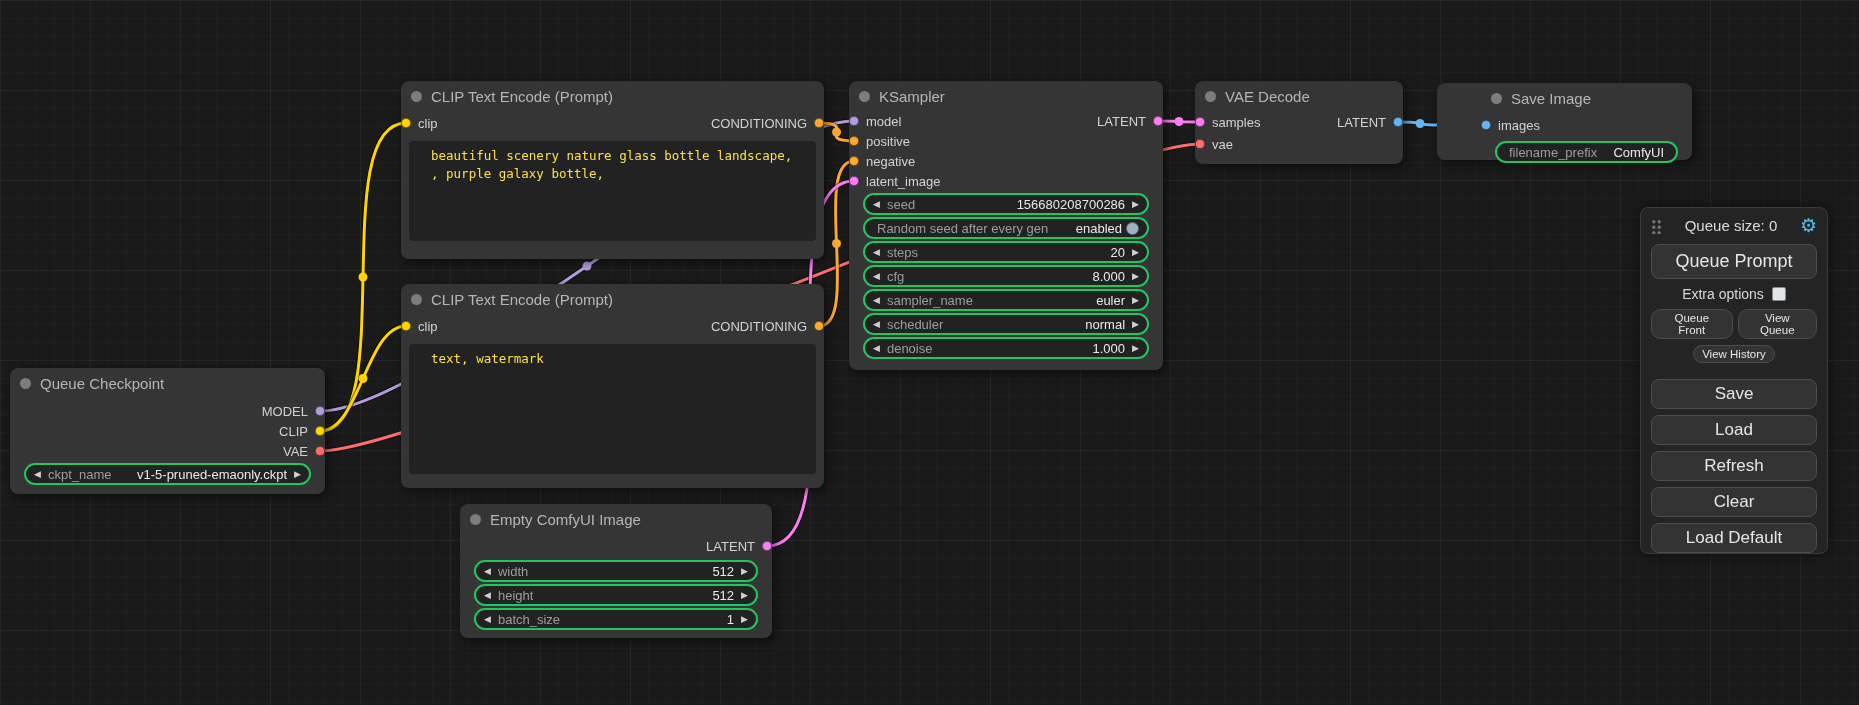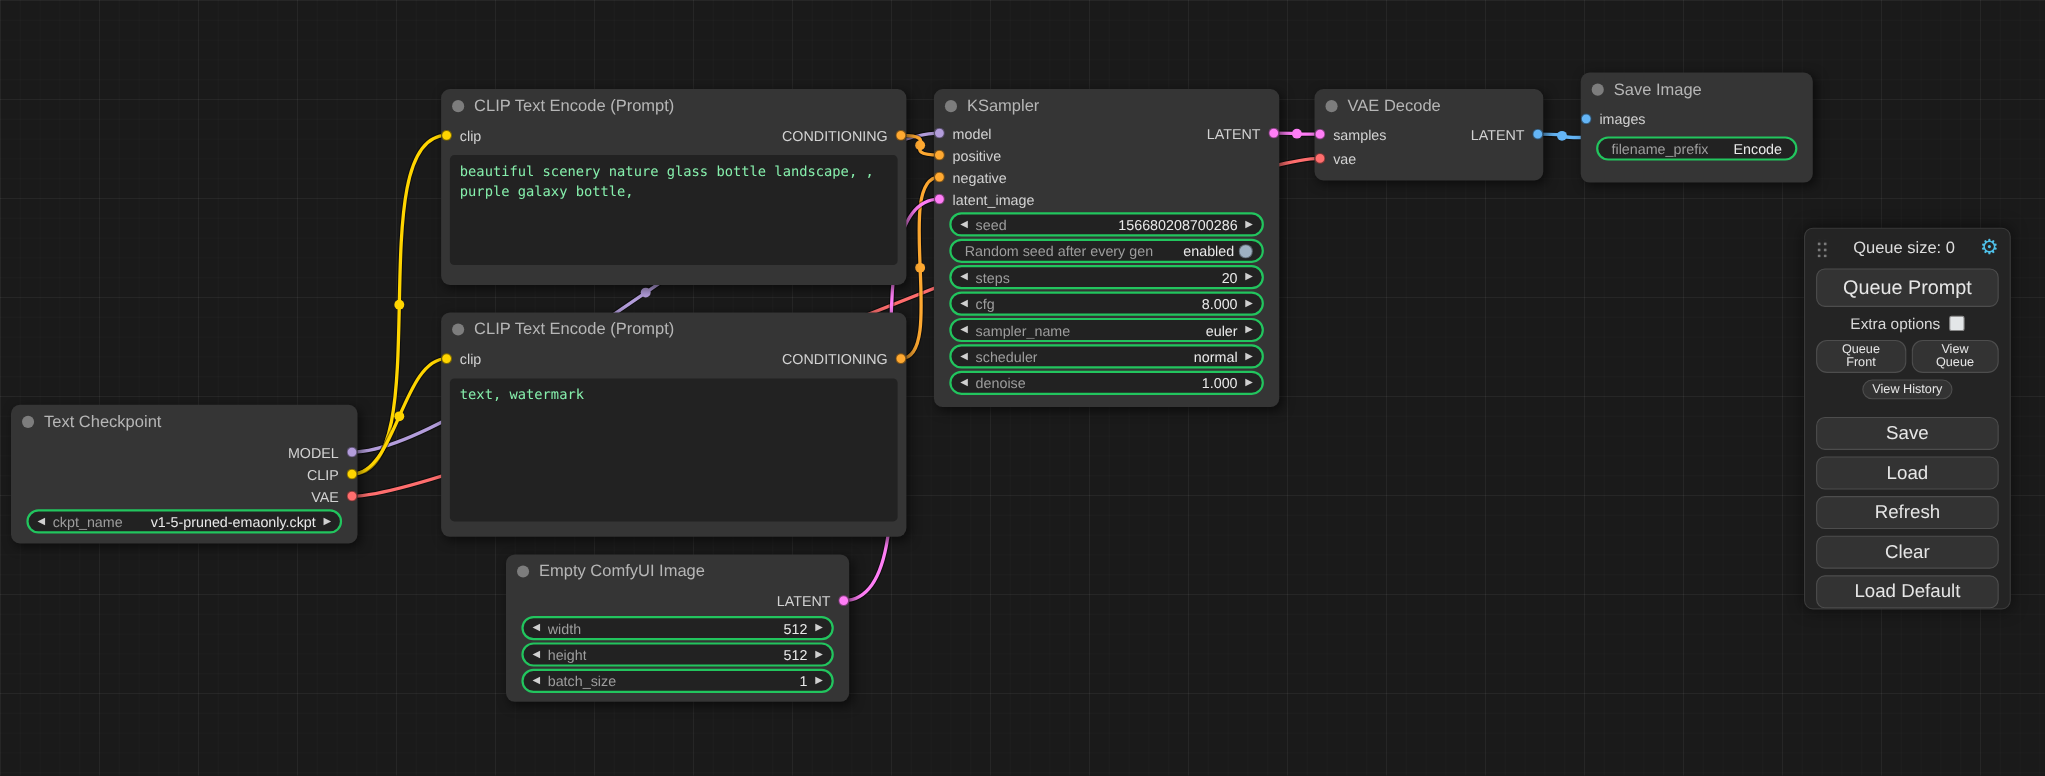--- a/index.html
+++ b/index.html
@@ -64,7 +64,7 @@
   #node-ksampler{left:849px;top:81px;width:314px;height:289px;}
   #node-ksampler .widgets{margin-top:2px;}
   #node-vae-decode{left:1195px;top:81px;width:208px;height:83px;}
-  #node-save-image{left:1437px;top:66px;width:211px;height:100px;}
+  #node-save-image{left:1437px;top:83px;width:211px;height:77px;padding-left:44px;}
   #node-save-image .widget{margin-top:4px;}
 
   

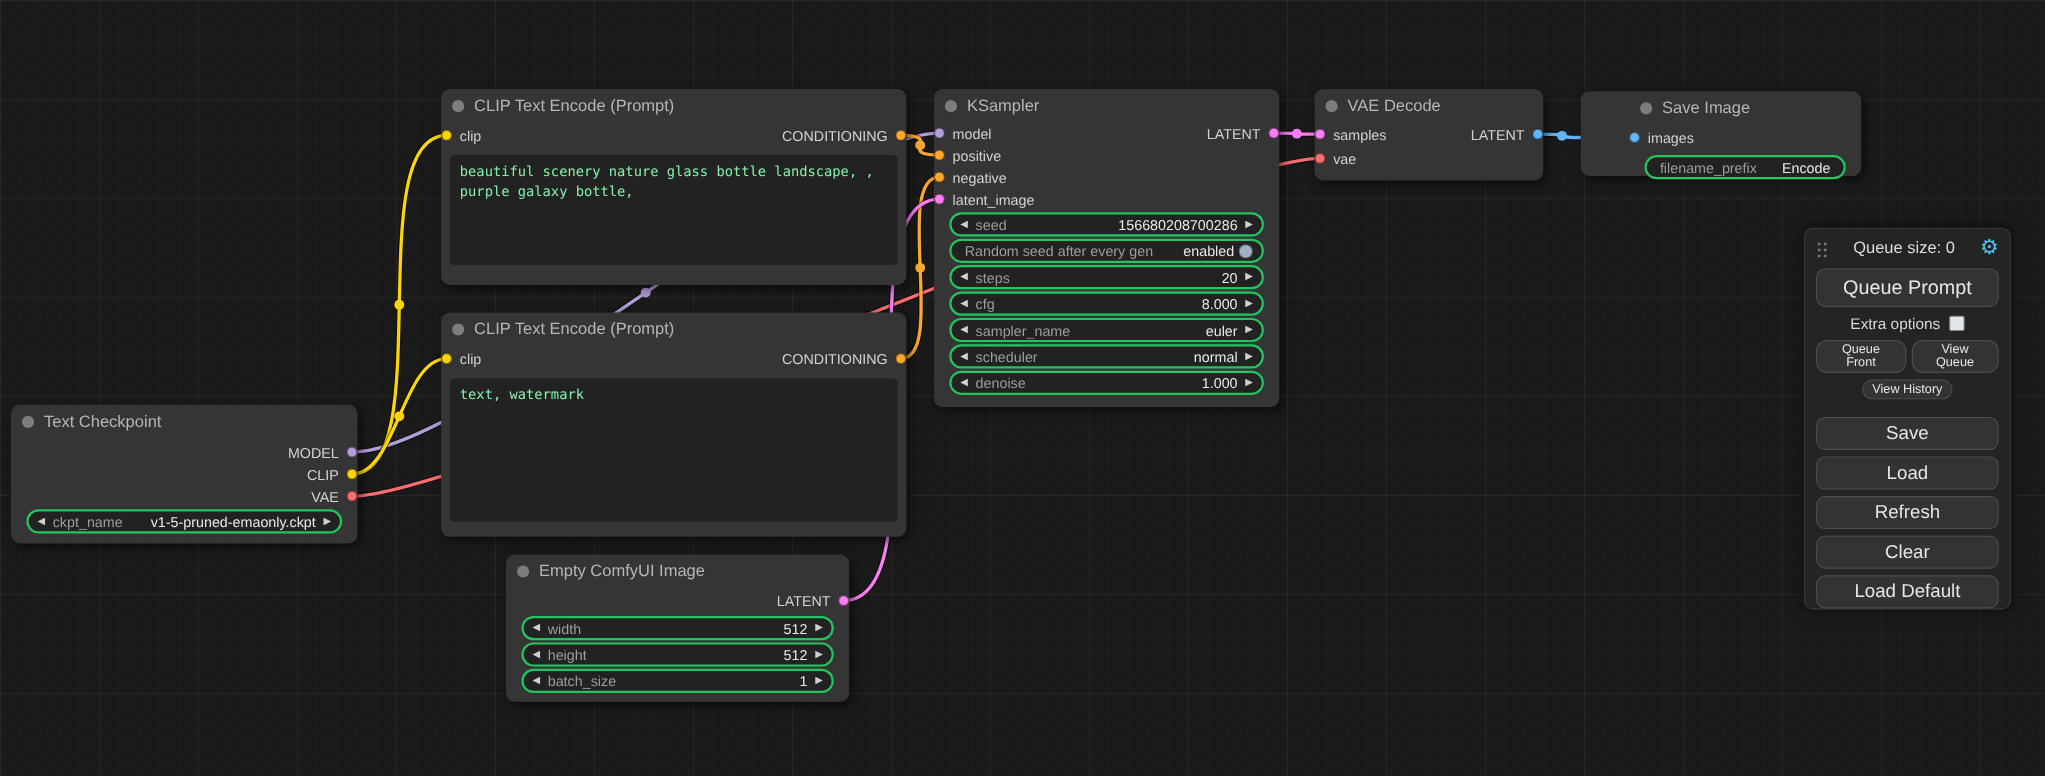--- a/index.html
+++ b/index.html
@@ -48,8 +48,8 @@
   .toggle-knob{width:13px;height:13px;border-radius:50%;background:#9fb1c2;flex:none;border:1px solid rgba(0,0,0,.4);box-sizing:border-box;}
 
   .textarea{
-    margin:6px 8px;background:#222;border-radius:4px;padding:6px 9px;
-    color:#86efac;font-family:"DejaVu Sans Mono",monospace;font-size:12.5px;
+    margin:6px 8px;background:#222;border-radius:4px;padding:6px 22px;
+    color:#fde047;font-family:"DejaVu Sans Mono",monospace;font-size:12.5px;
     line-height:1.45;white-space:pre-wrap;box-sizing:border-box;
   }
 

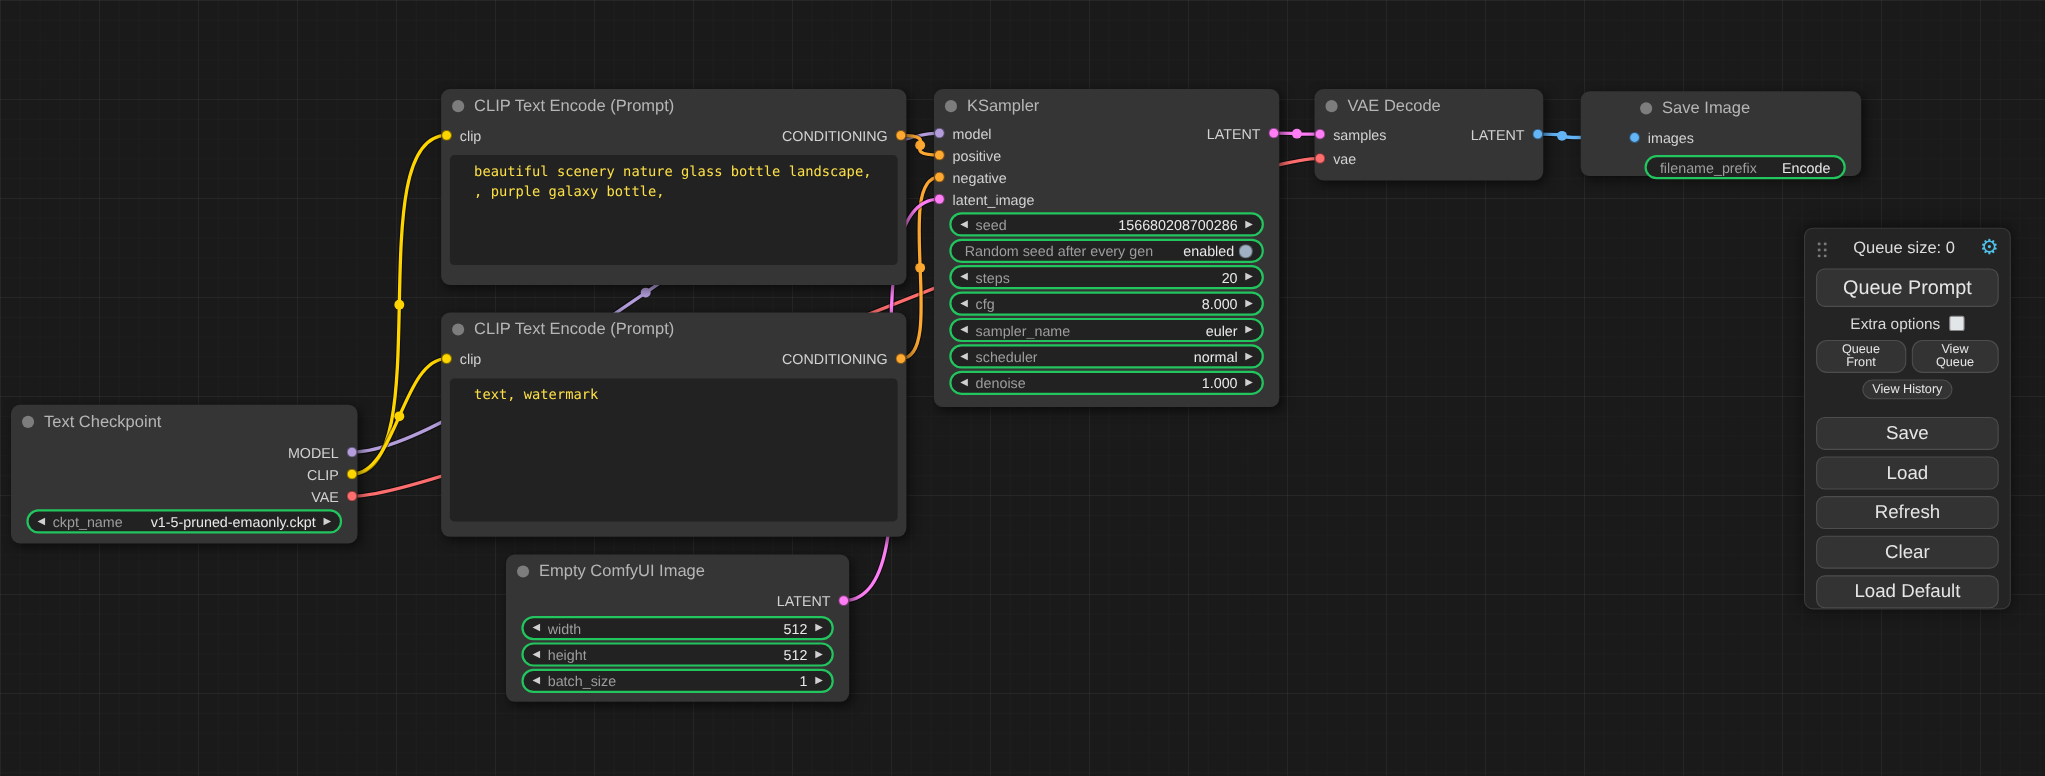--- a/index.html
+++ b/index.html
@@ -339,7 +339,7 @@
   </div>
   <div class="widget no-arrows">
     <span class="w-label">filename_prefix</span>
-    <span class="w-value">Encode</span>
+    <span class="w-value">ComfyUI</span>
   </div>
 </div>
 

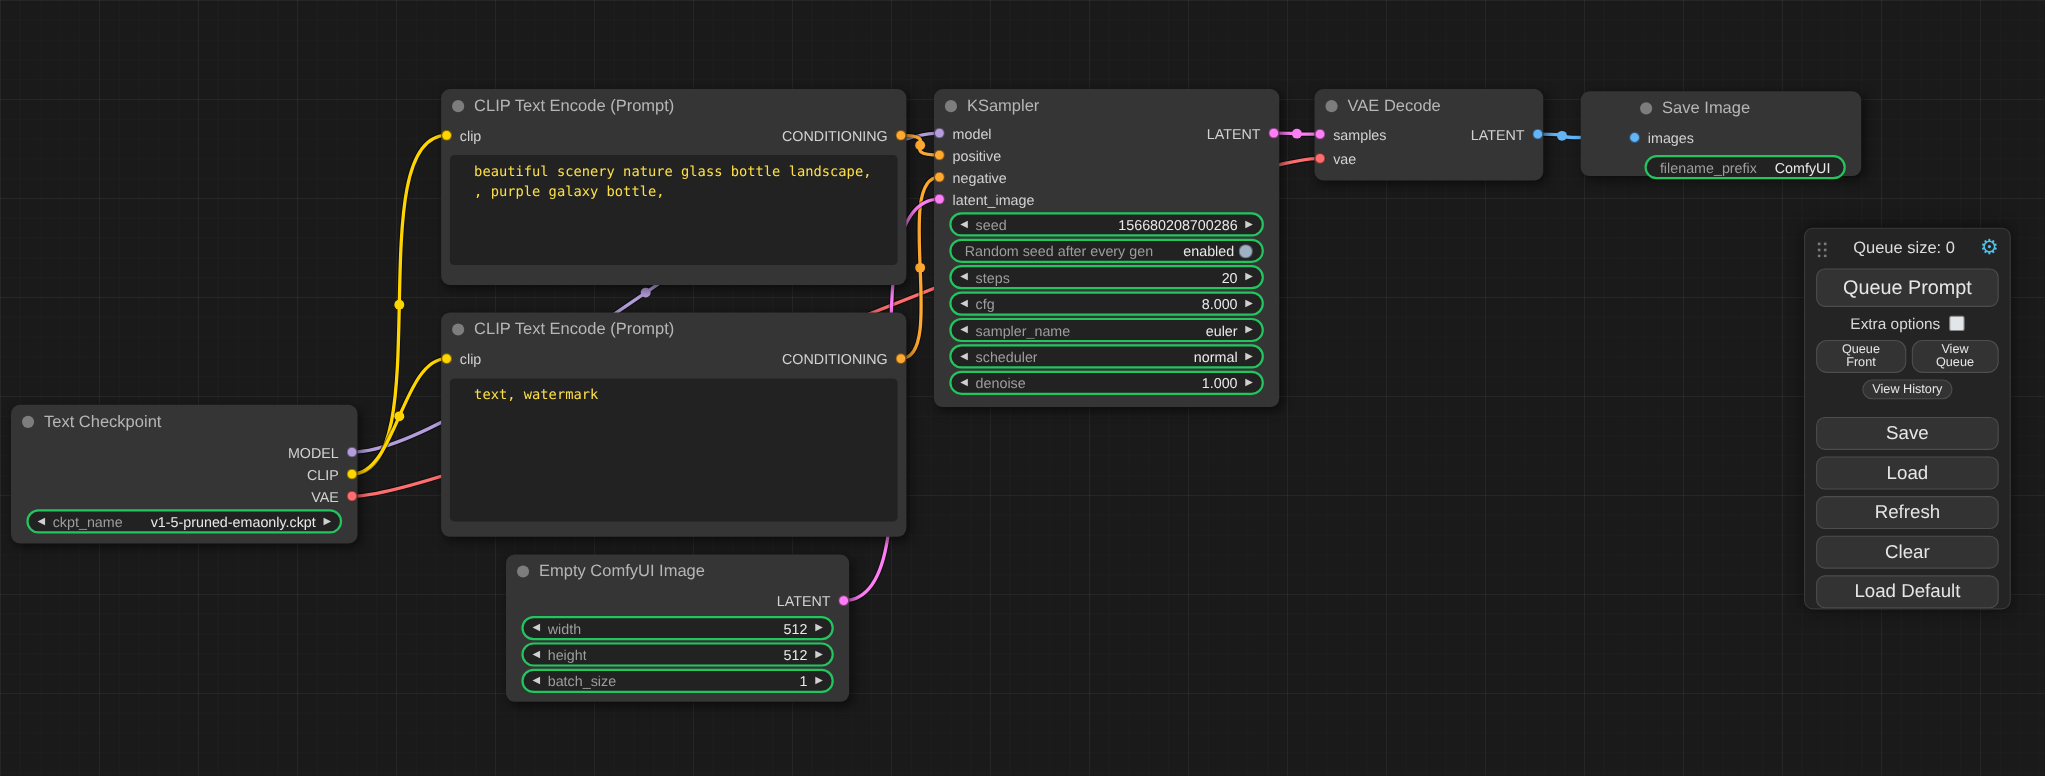--- a/index.html
+++ b/index.html
@@ -128,7 +128,7 @@
 <div class="node" id="node-load-checkpoint">
   <div class="node-title">
     <span class="title-dot"></span>
-    <span class="title-text">Text Checkpoint</span>
+    <span class="title-text">Queue Checkpoint</span>
   </div>
   <div class="slot-rows">
     <div class="slot-row h20 out-only">

